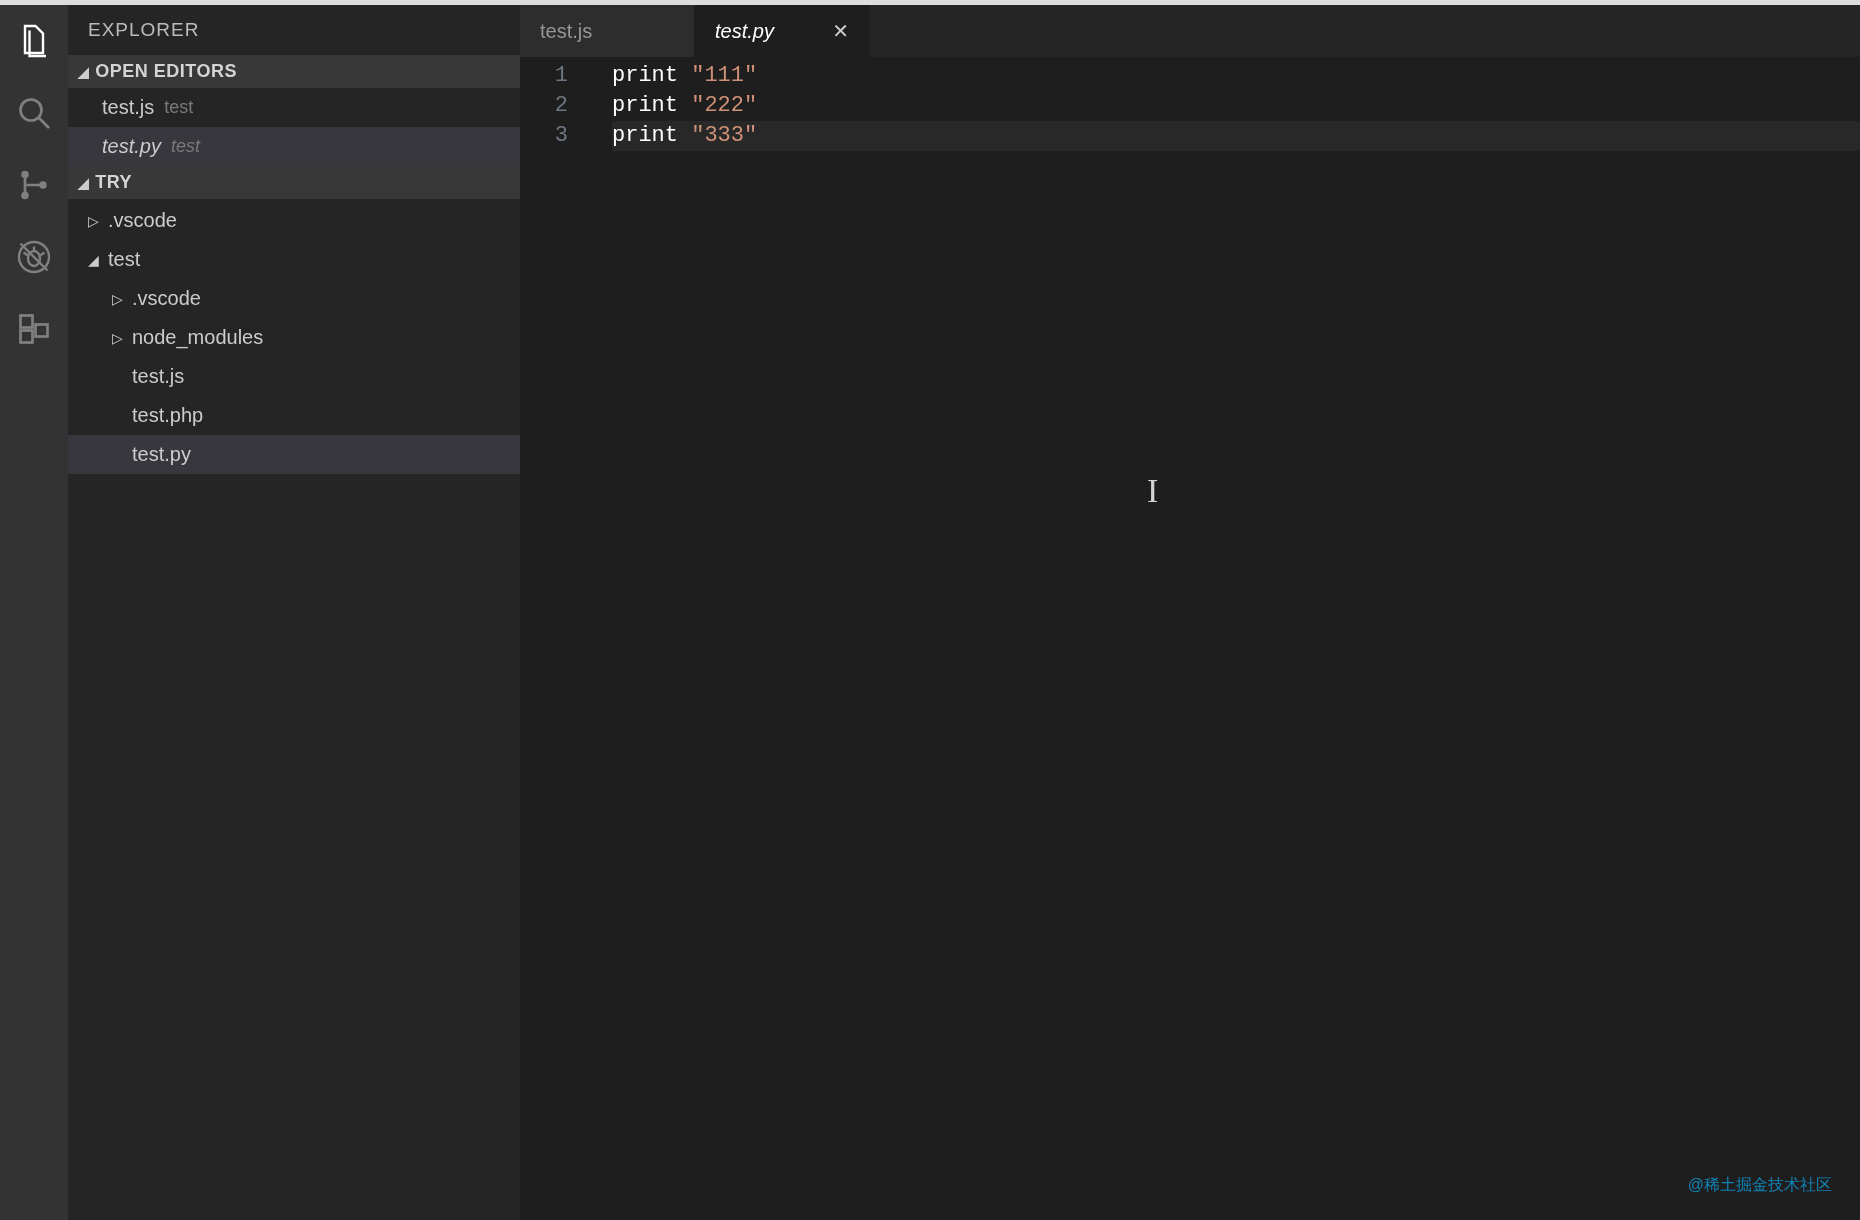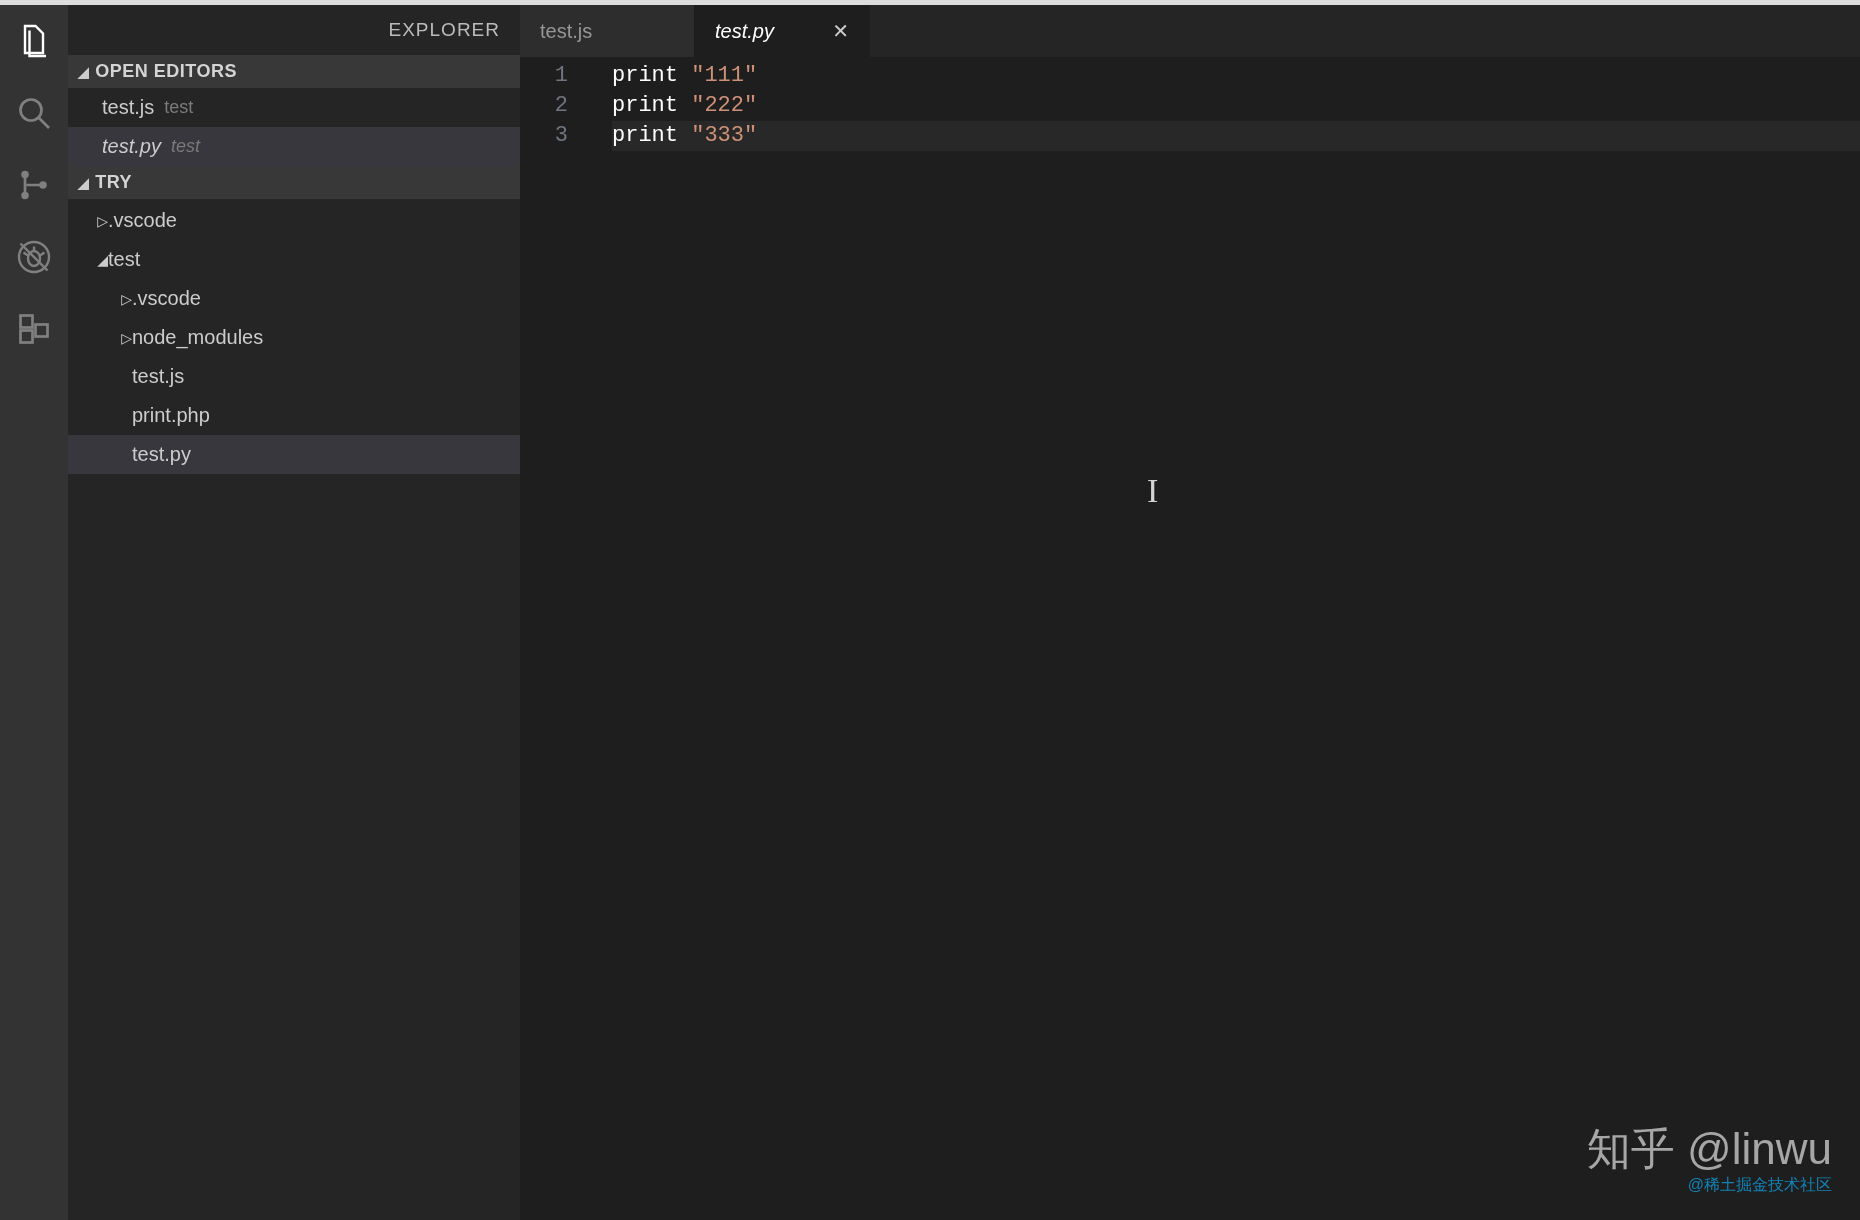--- a/index.html
+++ b/index.html
@@ -53,7 +53,6 @@
       background: #252526;
       display: flex;
       flex-direction: column;
-      text-align: right;
     }
     .sidebar-title {
       padding: 14px 20px;

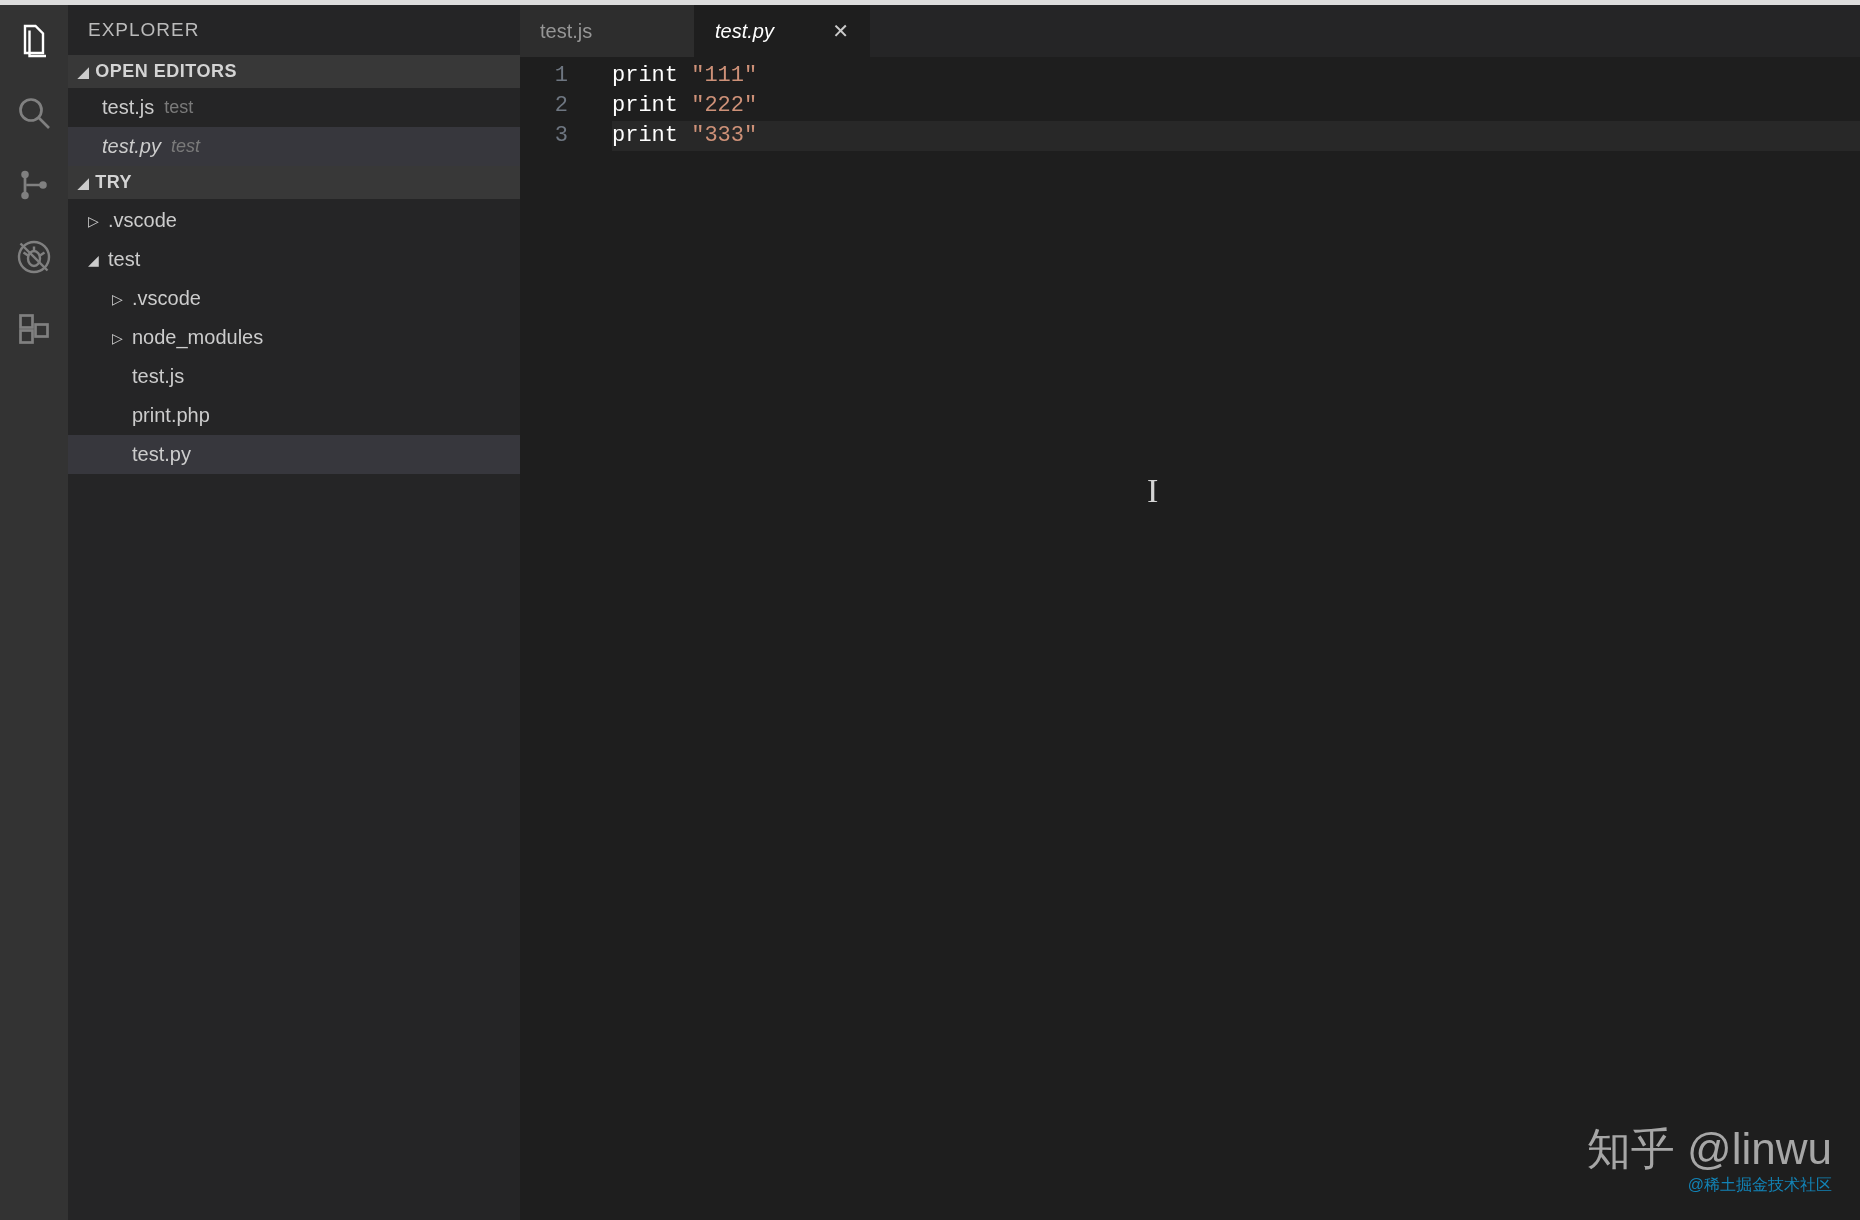--- a/index.html
+++ b/index.html
@@ -309,7 +309,7 @@
       </div>
       <div class="tree-item level2">
         <span class="file-indent"></span>
-        <span>print.php</span>
+        <span>test.php</span>
       </div>
       <div class="tree-item level2 selected">
         <span class="file-indent"></span>

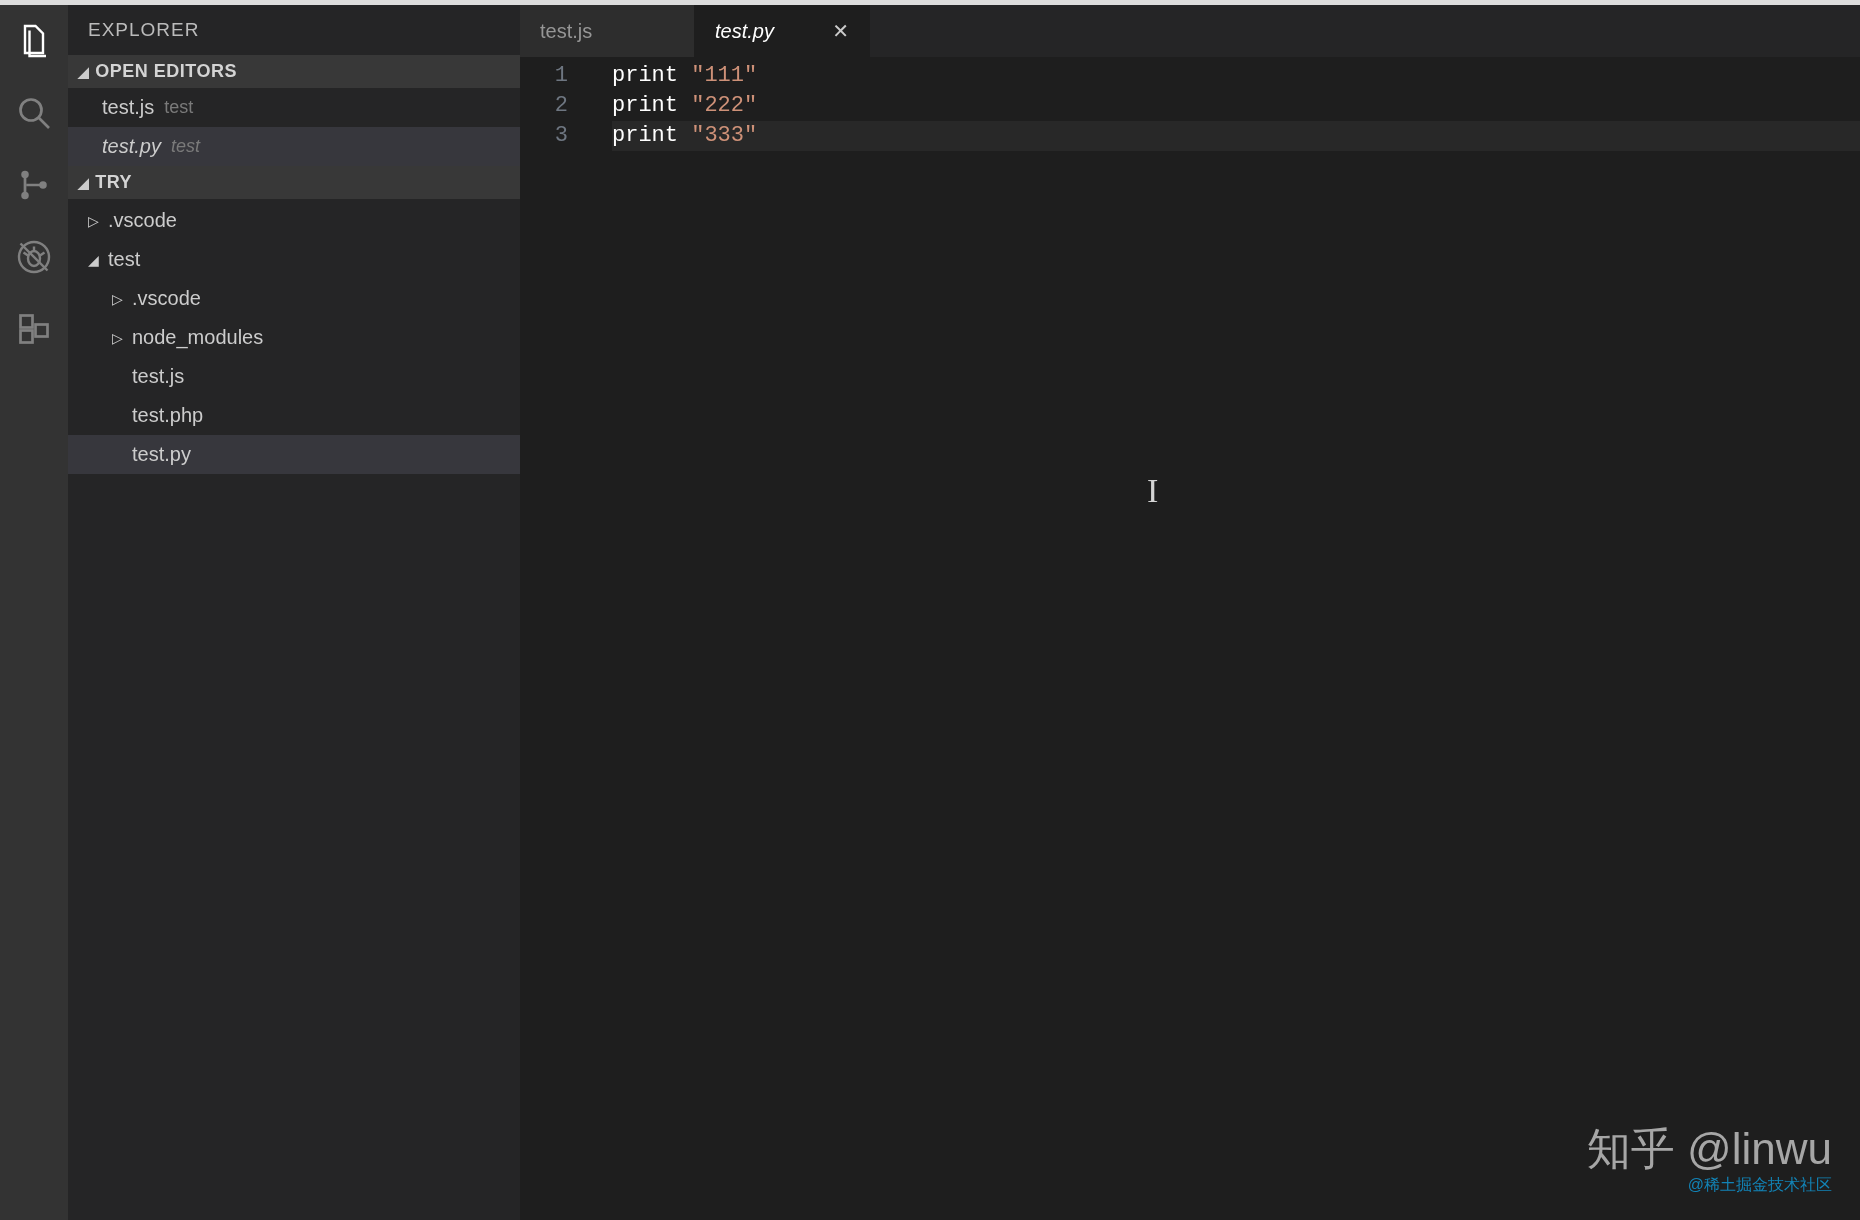--- a/index.html
+++ b/index.html
@@ -345,7 +345,6 @@
 </div>
 
 <div class="watermark">
-  <div class="main">知乎 @linwu</div>
   <div class="sub">@稀土掘金技术社区</div>
 </div>
 

